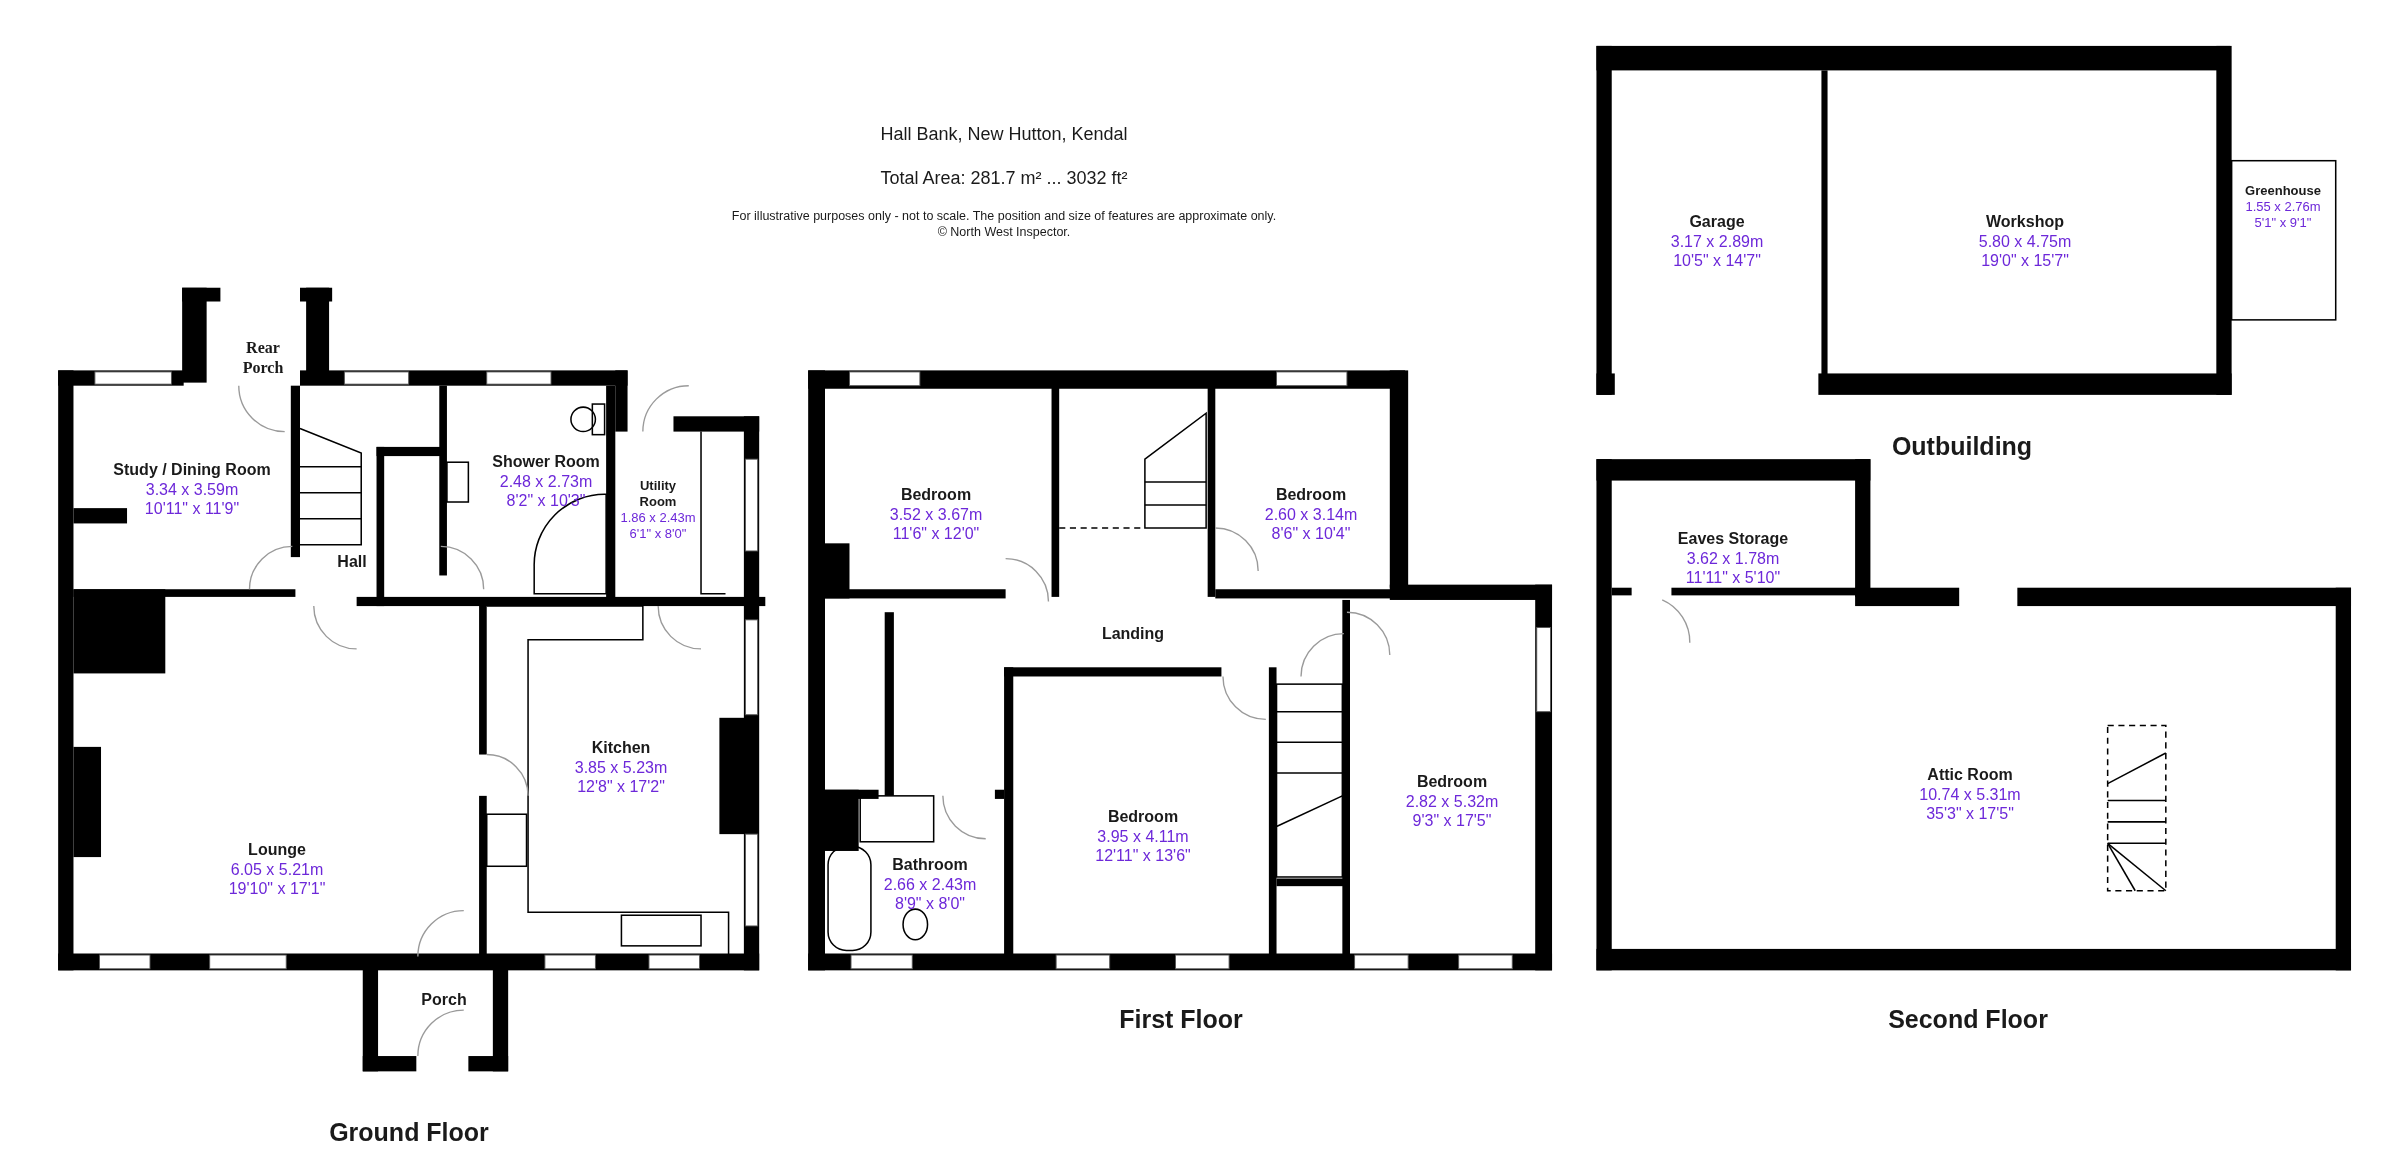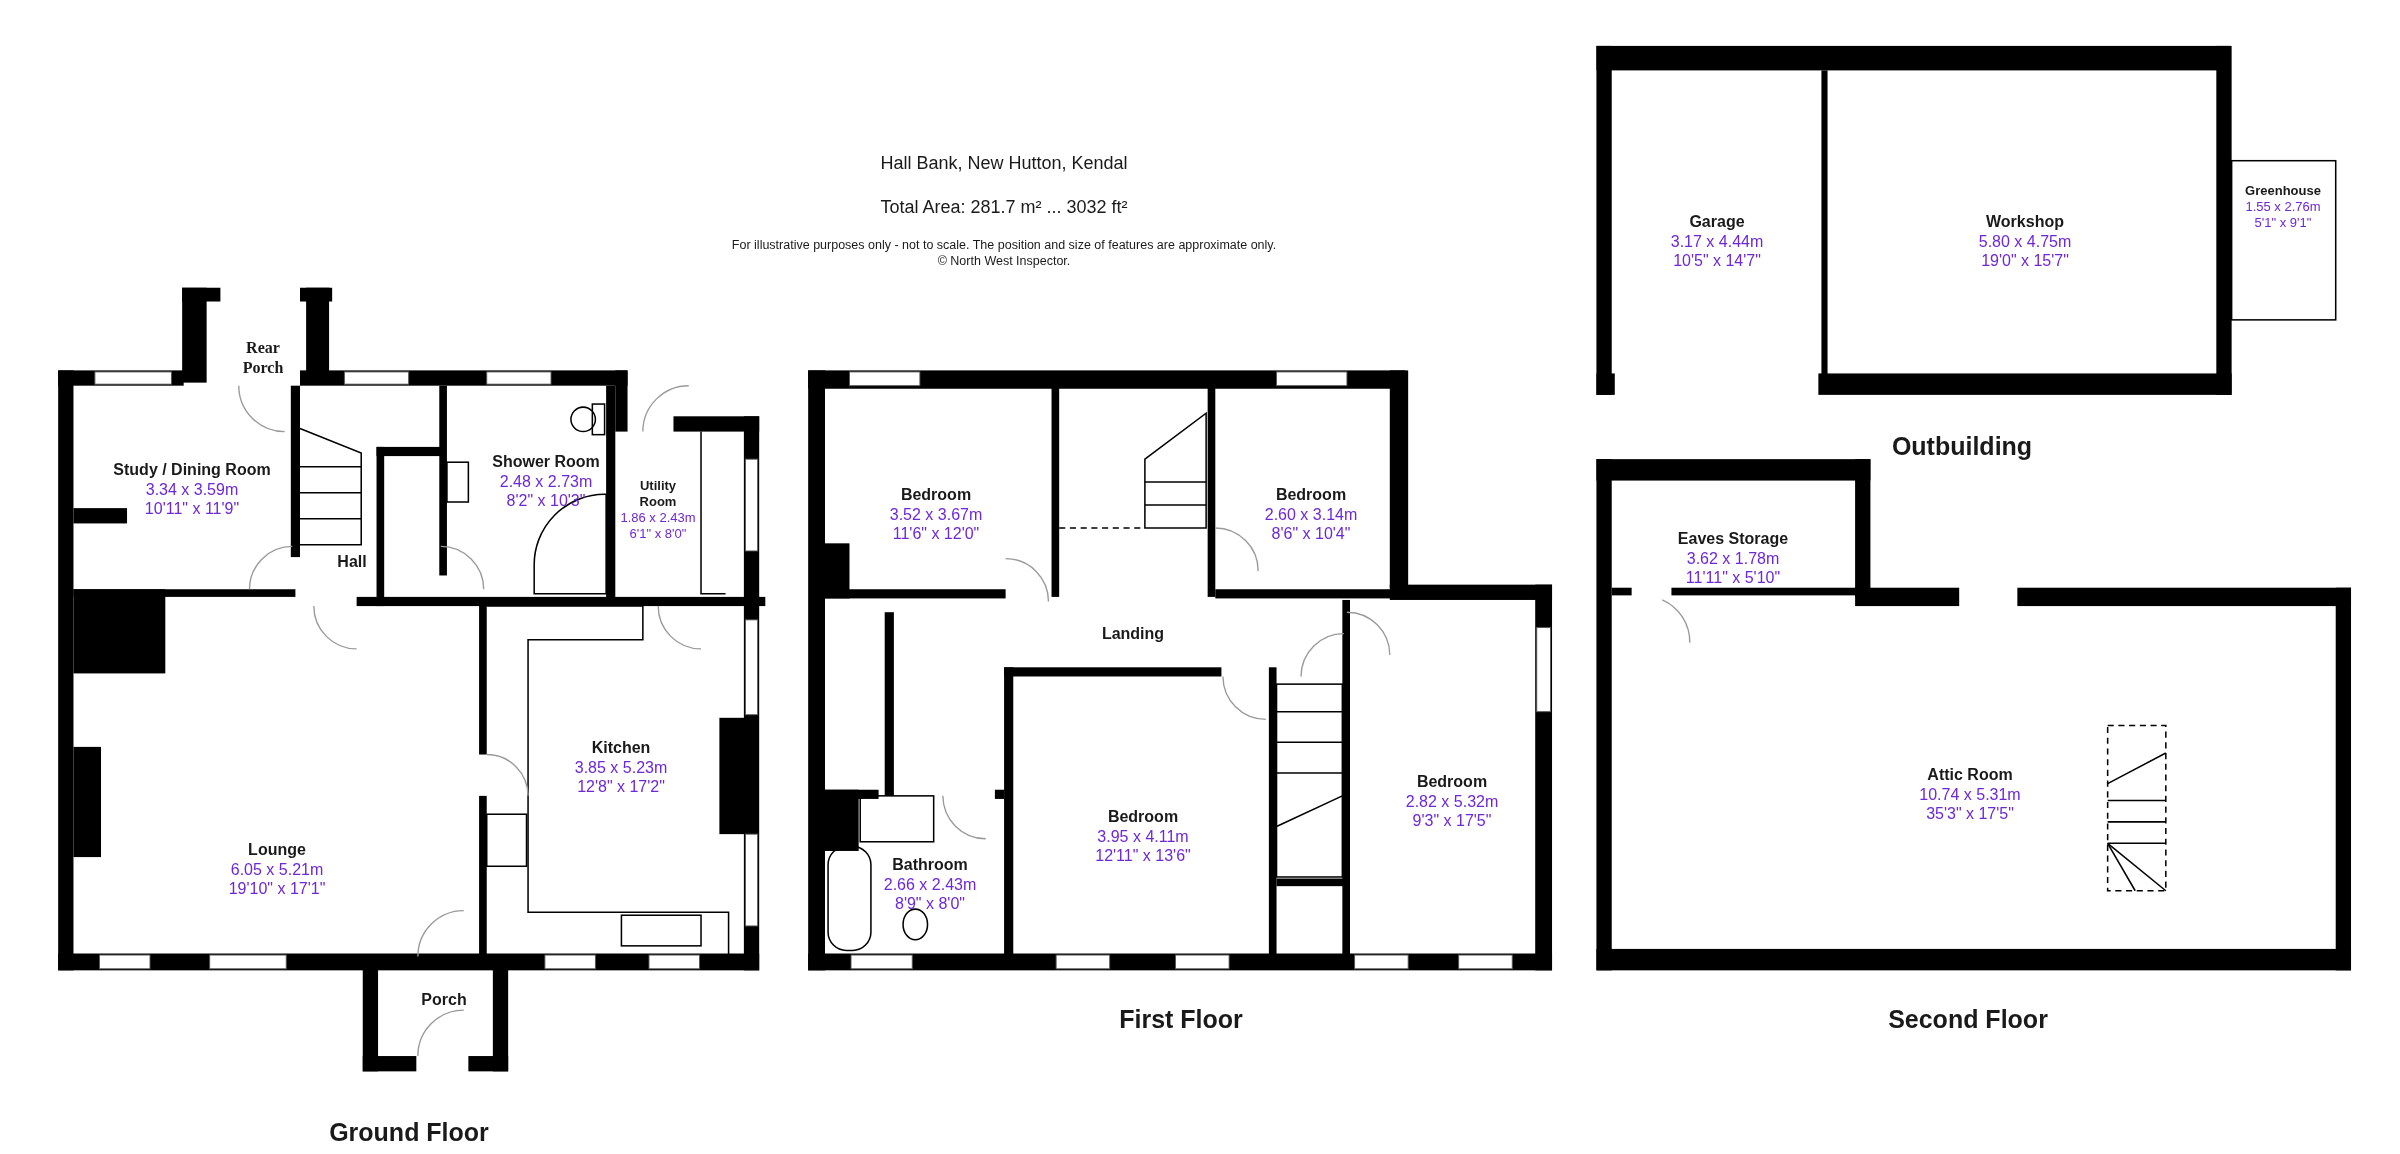--- a/index.html
+++ b/index.html
@@ -11,7 +11,7 @@
   .r{font-size:16px;}
   .rs{font-size:13px;}
   .floor{position:absolute;transform:translate(-50%,0);font-weight:bold;font-size:25px;white-space:nowrap;}
-  .hdr{position:absolute;left:1004px;transform:translateX(-50%);text-align:center;white-space:nowrap;margin-top:29px;}
+  .hdr{position:absolute;left:1004px;transform:translateX(-50%);text-align:center;white-space:nowrap;}
   .title{top:124px;font-size:18px;}
   .area{top:168px;font-size:18px;}
   .disc{top:209px;font-size:12.5px;line-height:1.25;}

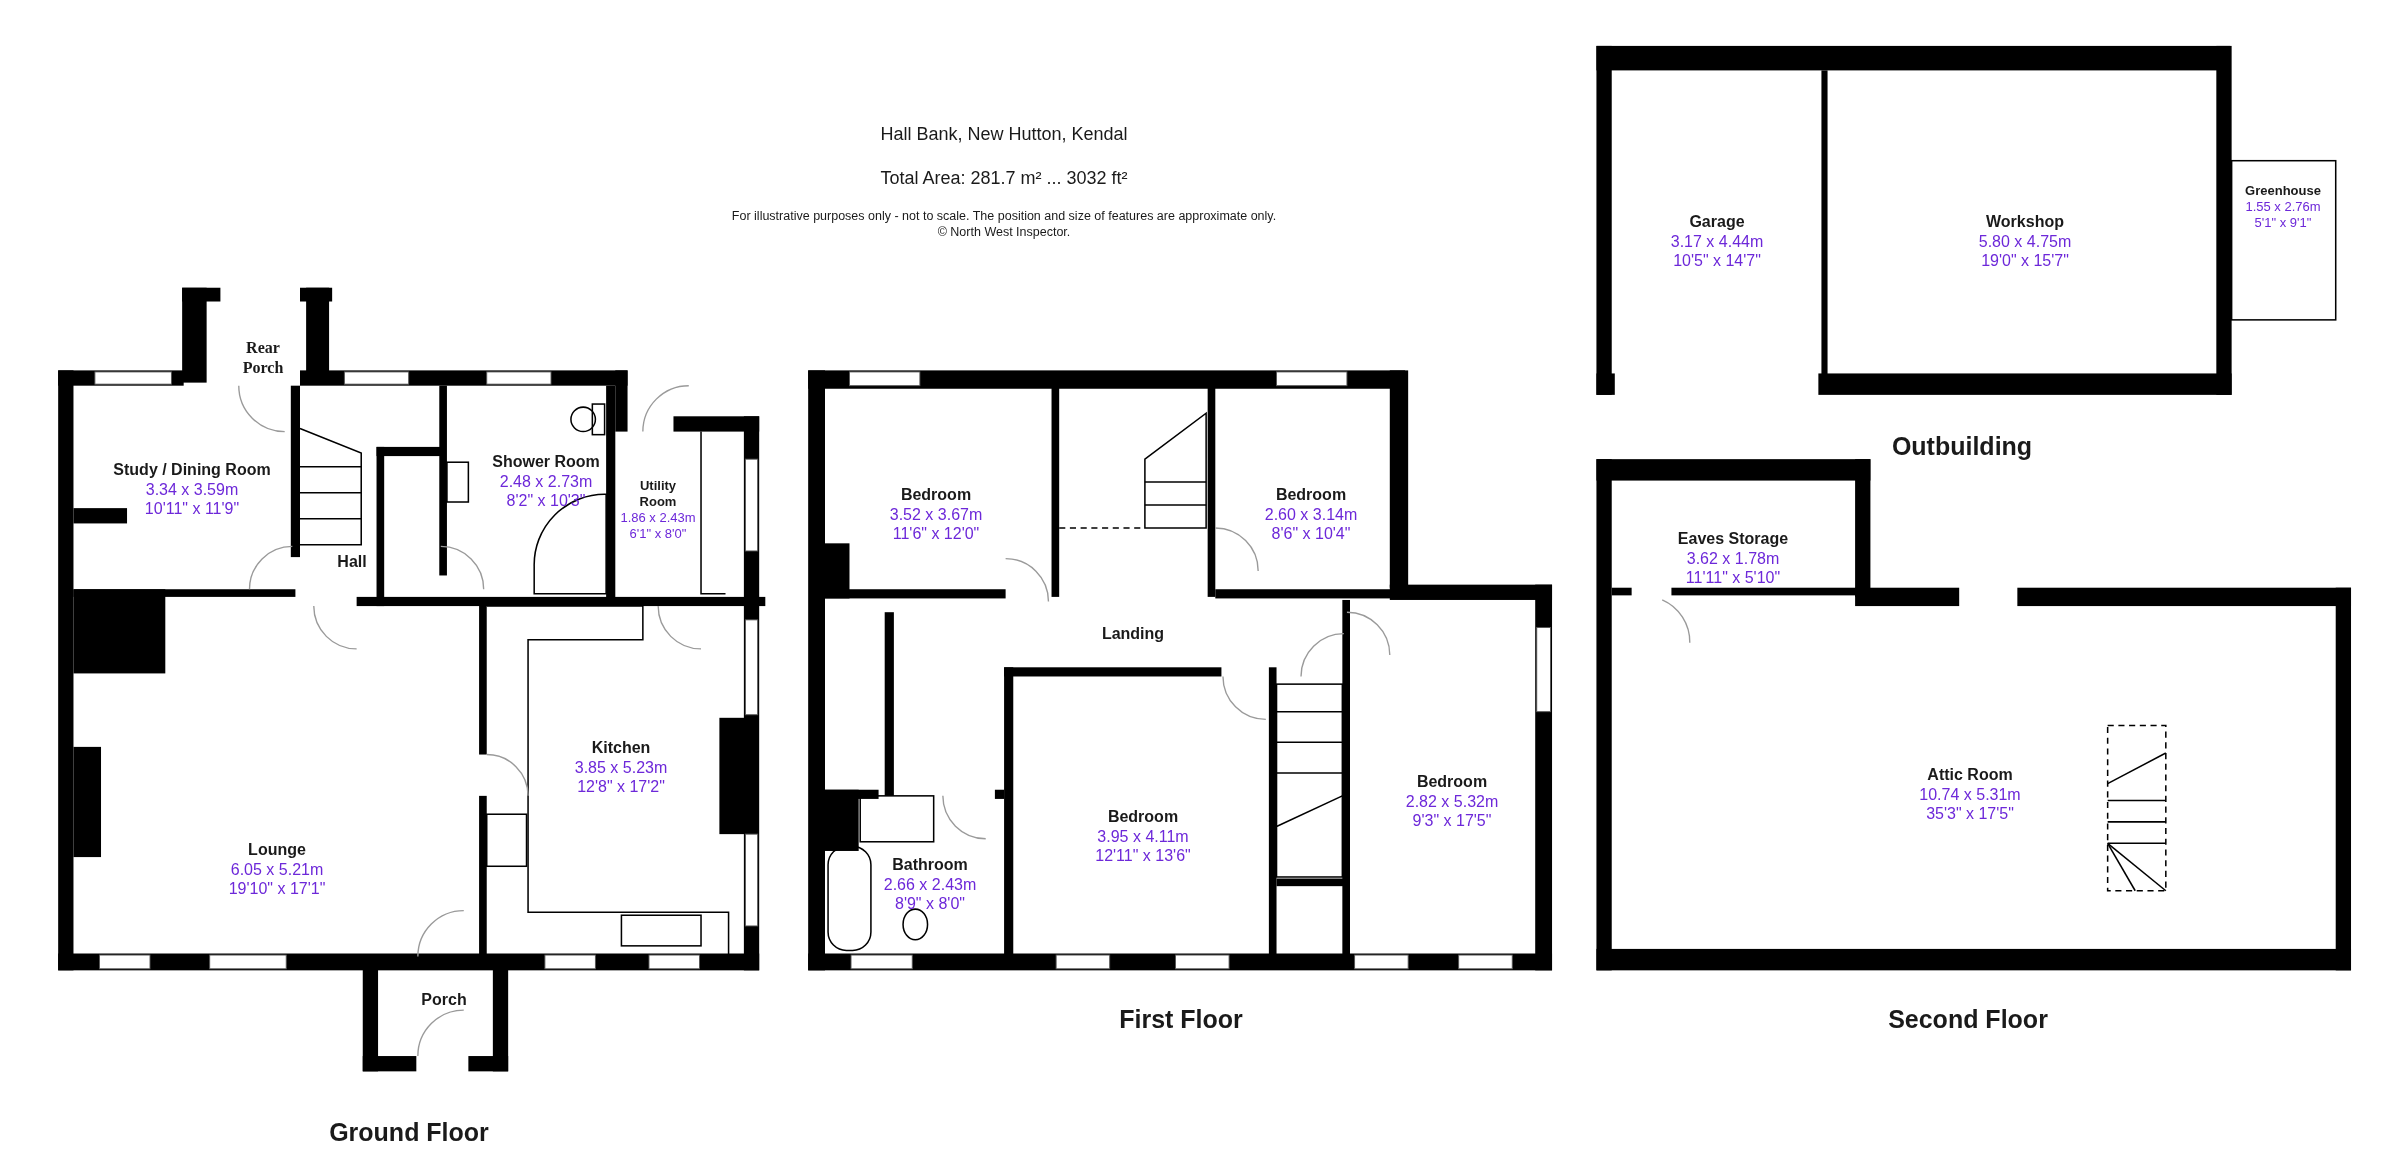--- a/index.html
+++ b/index.html
@@ -277,7 +277,7 @@
 
 <div class="lbl r" style="left:1717px;top:212px;">
   <span class="name">Garage</span>
-  <span class="dim">3.17 x 4.44m</span>
+  <span class="dim">3.17 x 2.89m</span>
   <span class="dim">10'5" x 14'7"</span>
 </div>
 <div class="lbl r" style="left:2025px;top:212px;">

